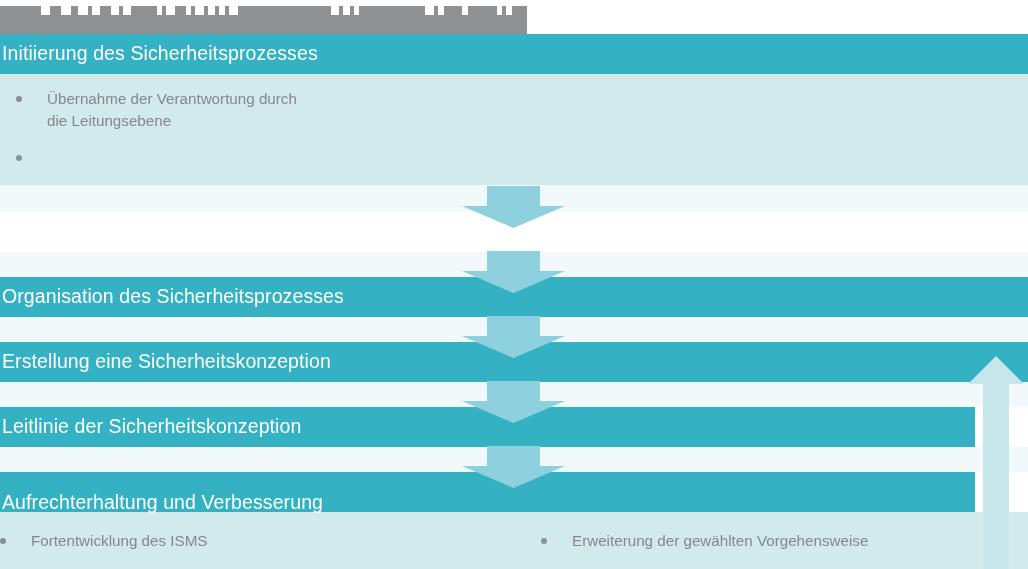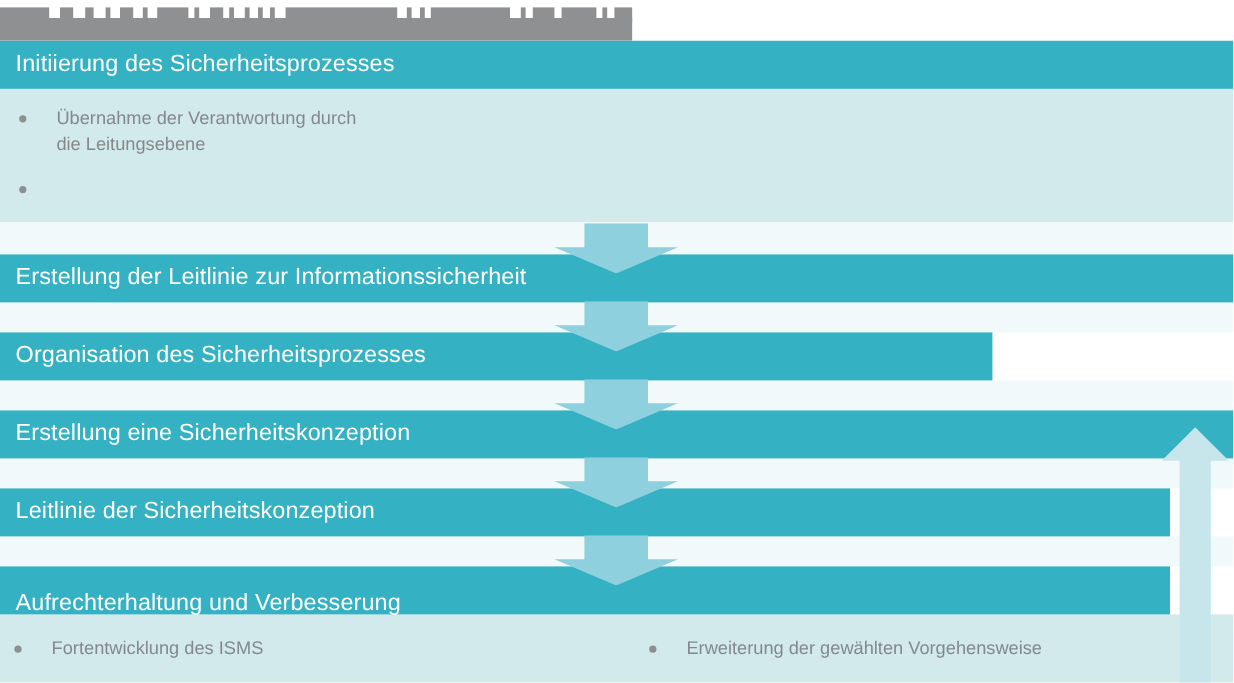--- a/index.html
+++ b/index.html
@@ -47,7 +47,7 @@
     background:#34b1c2;
     display:flex;align-items:center;
     box-sizing:border-box;
-    padding-left:13px;
+    padding-left:2px;
     z-index:3;
   }
   .band-label{

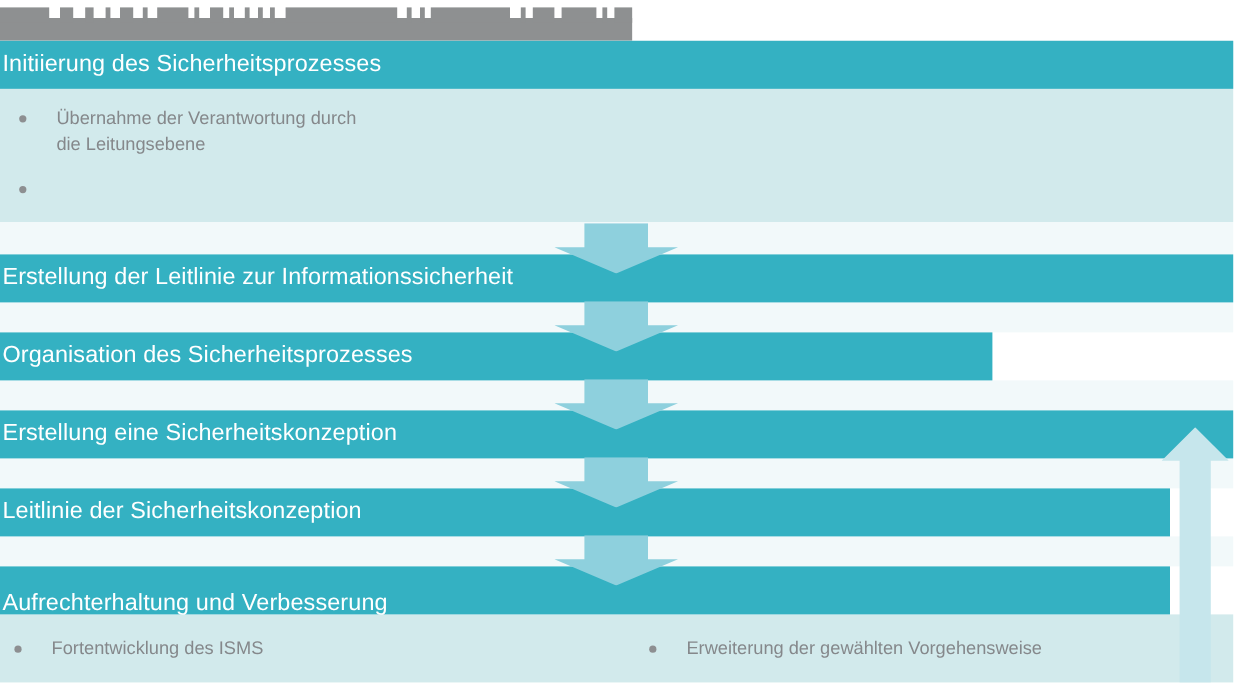--- a/index.html
+++ b/index.html
@@ -149,9 +149,6 @@
     <span class="band-label">Initiierung des Sicherheitsprozesses</span>
   </div>
 
-  <div class="band" style="top:212px;width:1028px;">
-    <span class="band-label">Erstellung der Leitlinie zur Informationssicherheit</span>
-  </div>
 
   <div class="band" style="top:277px;width:827px;">
     <span class="band-label">Organisation des Sicherheitsprozesses</span>

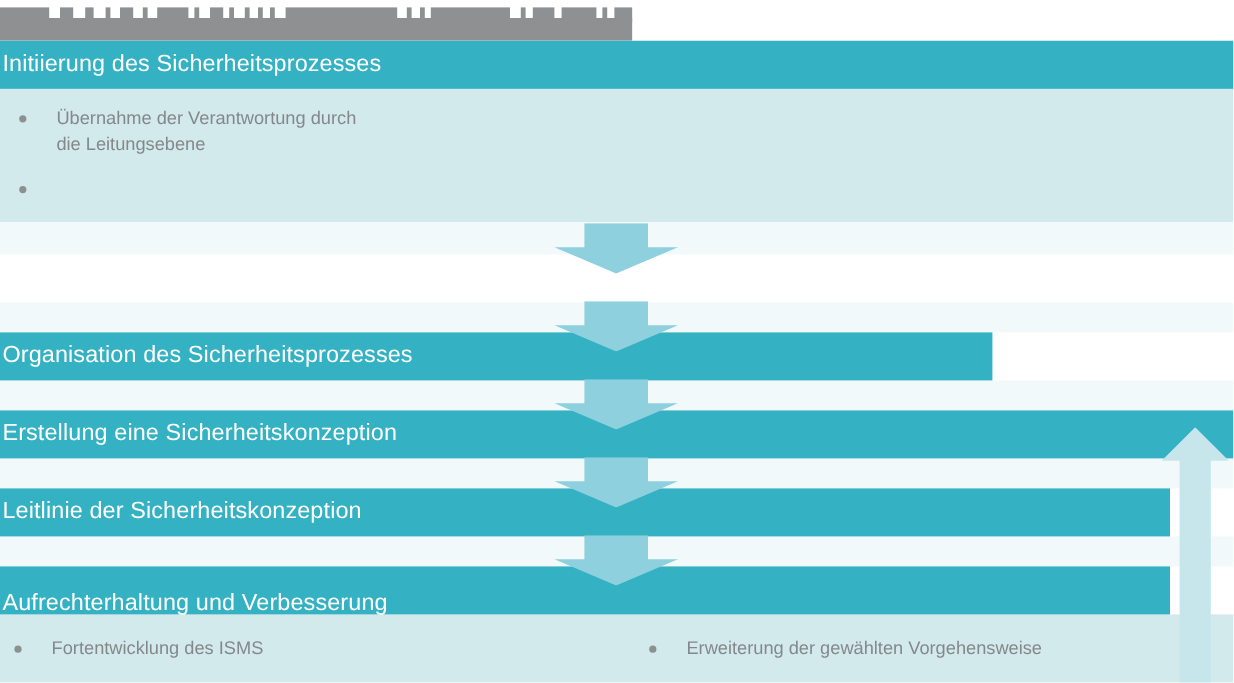--- a/index.html
+++ b/index.html
@@ -150,7 +150,7 @@
   </div>
 
 
-  <div class="band" style="top:277px;width:827px;">
+  <div class="band" style="top:277px;width:1028px;">
     <span class="band-label">Organisation des Sicherheitsprozesses</span>
   </div>
 

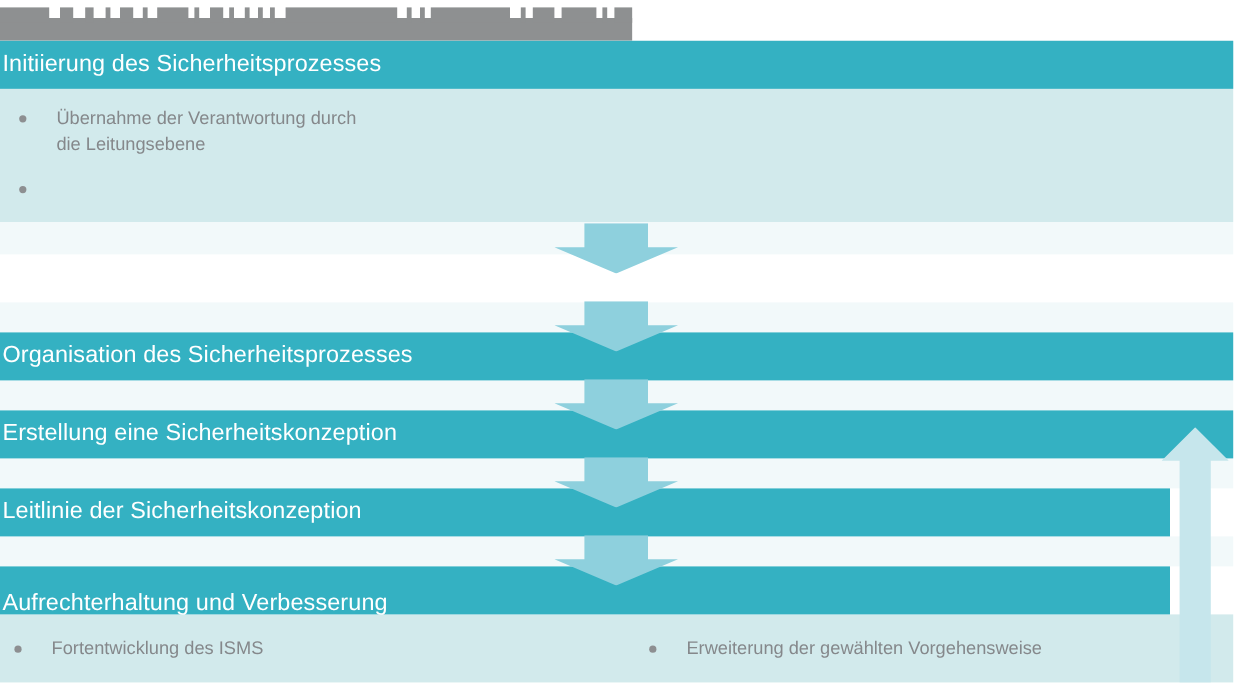--- a/index.html
+++ b/index.html
@@ -204,7 +204,7 @@
   </div>
 
 
-  <div class="bullets" style="left:12px;top:530px;width:480px;">
+  <div class="bullets" style="left:0;top:530px;width:480px;">
     <div class="bullet-row">
       <span class="bullet-dot"></span>
       <span class="bullet-text">Fortentwicklung des ISMS</span>

